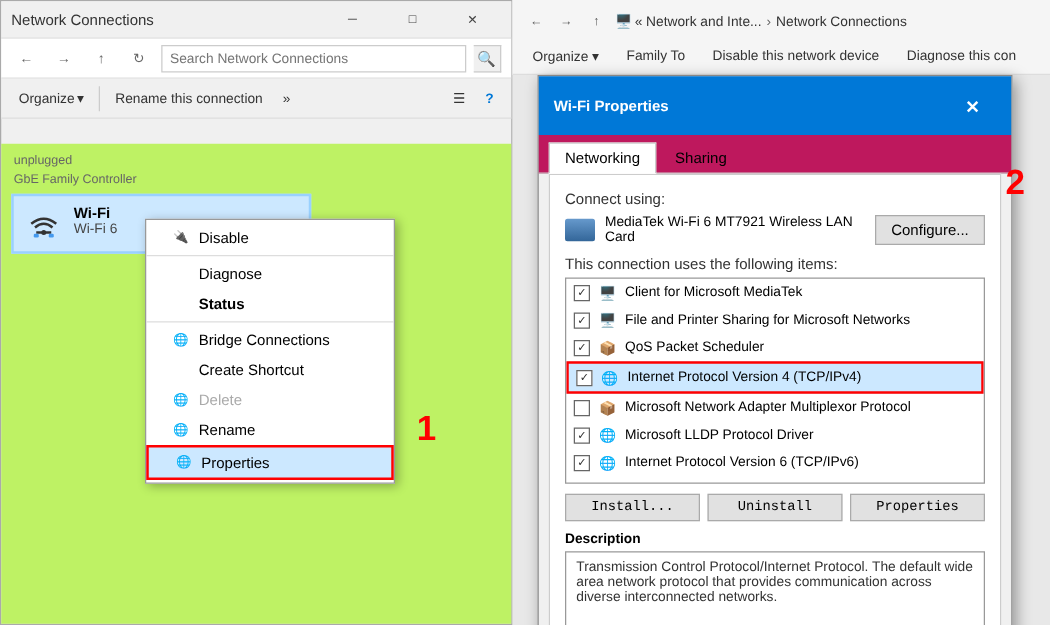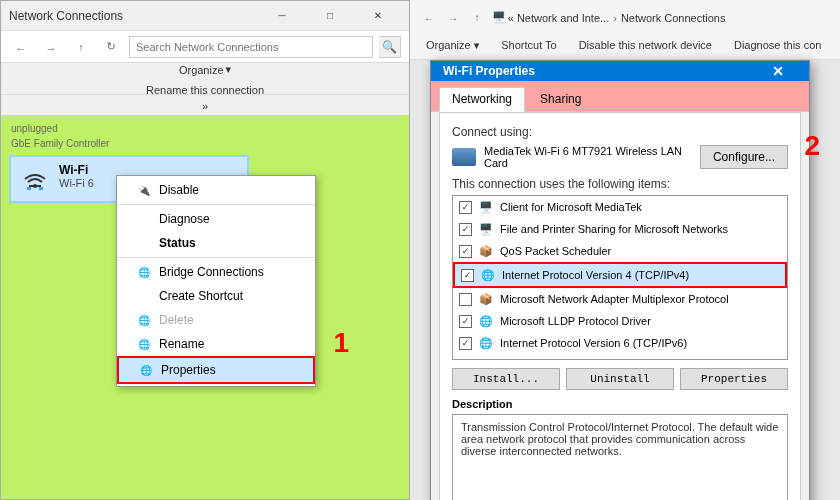--- a/index.html
+++ b/index.html
@@ -591,7 +591,7 @@
     </div>
     <div class="explorer-toolbar2">
       <button class="exp-tb-btn">Organize ▾</button>
-      <button class="exp-tb-btn">Shortcut To</button>
+      <button class="exp-tb-btn">Family To</button>
       <button class="exp-tb-btn">Disable this network device</button>
       <button class="exp-tb-btn">Diagnose this con</button>
     </div>

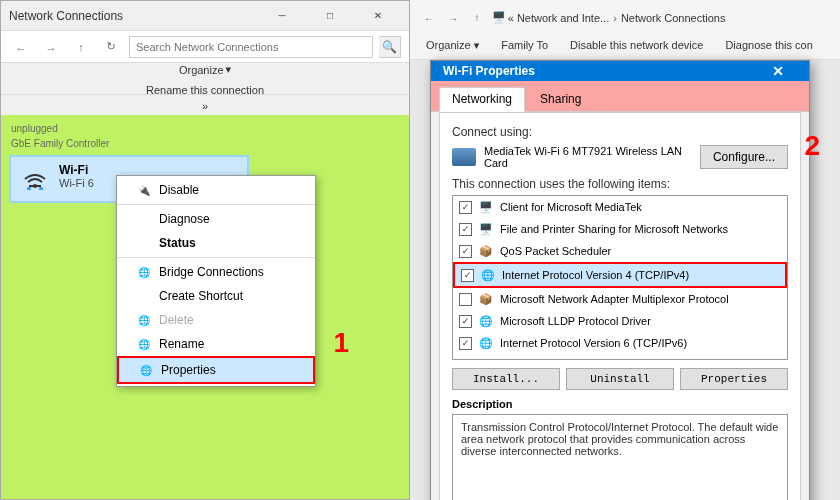--- a/index.html
+++ b/index.html
@@ -103,7 +103,6 @@
       gap: 4px;
       font-size: 11px;
       color: #333;
-      flex-direction: column;
     }
 
     .toolbar-btn {

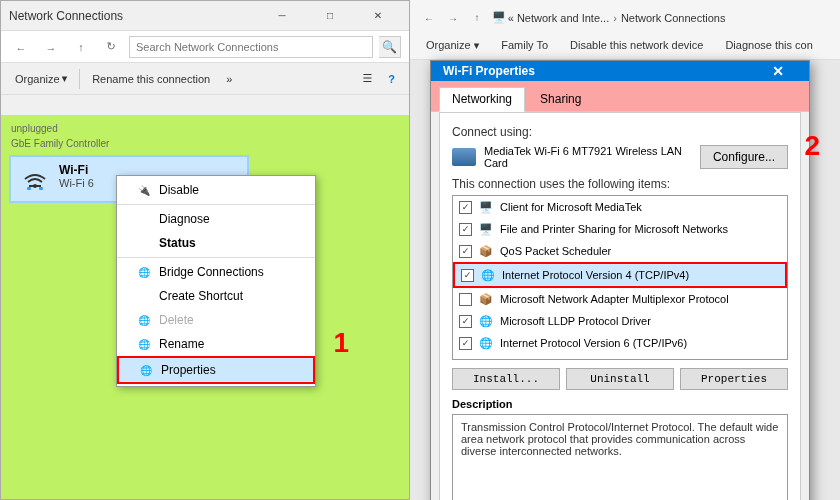--- a/index.html
+++ b/index.html
@@ -303,7 +303,7 @@
     }
 
     .dialog-titlebar {
-      height: 20px;
+      height: 47px;
       background: #0078d7;
       display: flex;
       align-items: center;

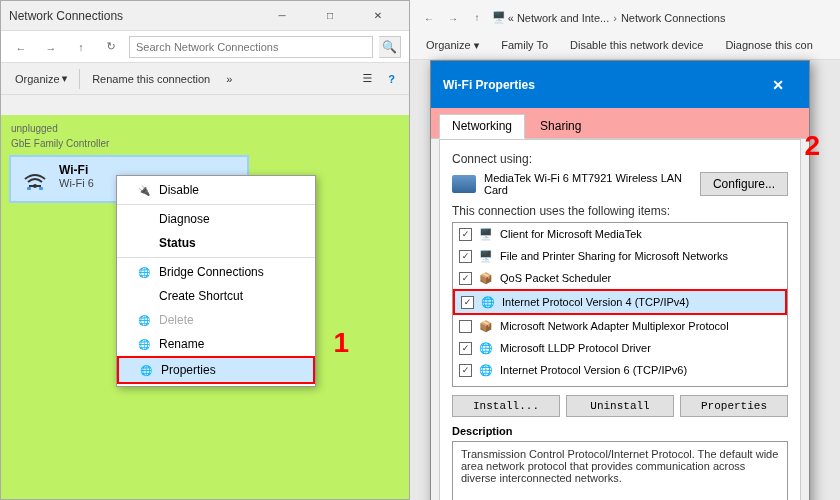--- a/index.html
+++ b/index.html
@@ -326,7 +326,7 @@
 
     .dialog-tabs {
       display: flex;
-      background: #fca5a5;
+      background: #be185d;
       border-bottom: 1px solid #ccc;
       padding: 6px 8px 0;
       gap: 2px;

